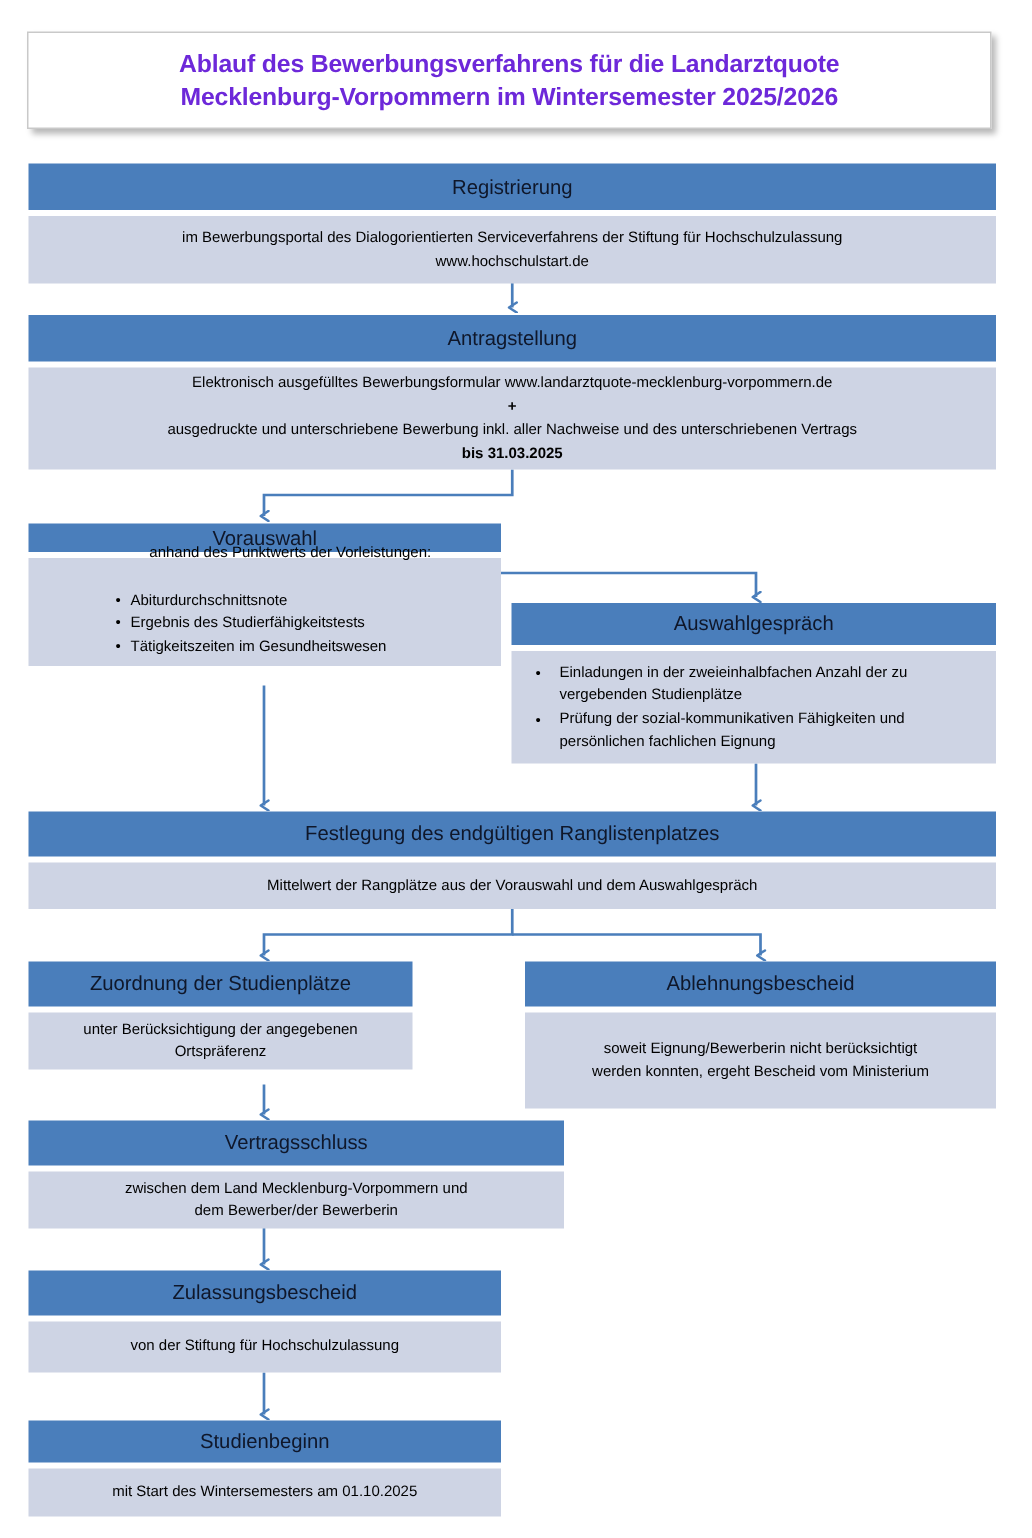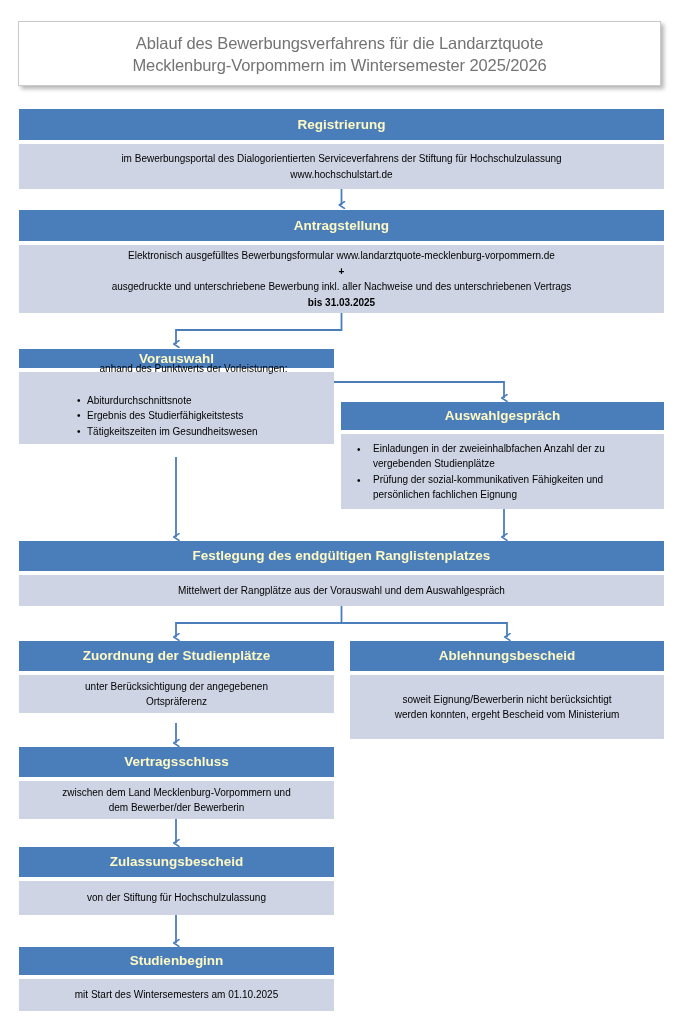--- a/index.html
+++ b/index.html
@@ -40,8 +40,8 @@
     justify-content: center;
   }
   .title-line {
-    color: #737373;
-    font-weight: normal;
+    color: #6d28d9;
+    font-weight: bold;
     font-size: 16.5px;
     line-height: 22px;
     letter-spacing: -0.1px;

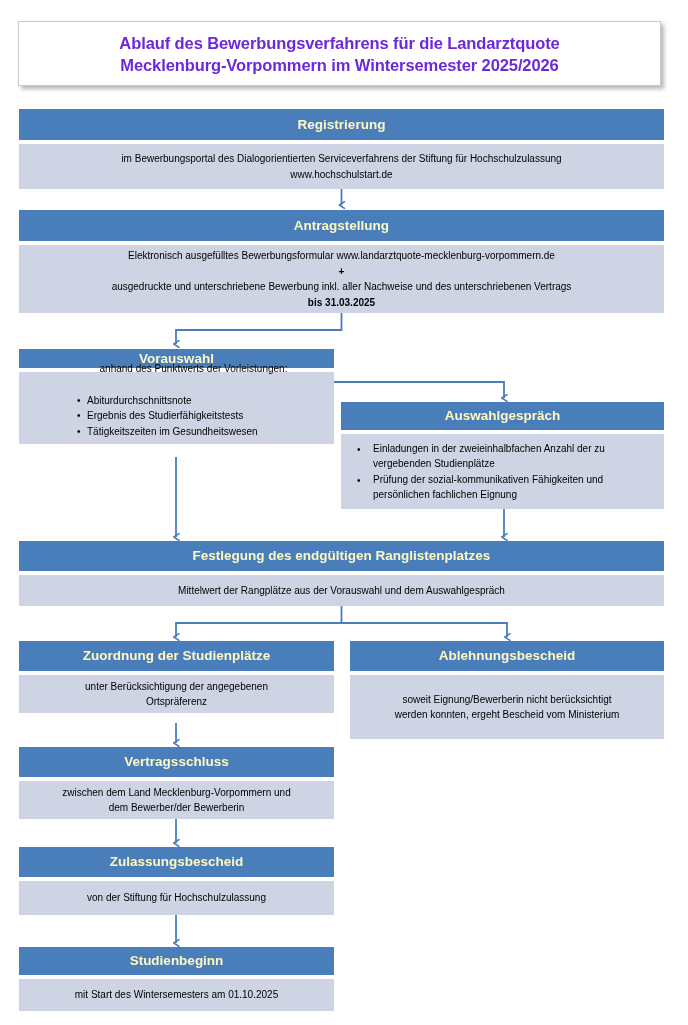--- a/index.html
+++ b/index.html
@@ -56,8 +56,8 @@
   }
   .node-head {
     background: #4a7ebb;
-    color: #fef9c3;
-    font-weight: bold;
+    color: #0f172a;
+    font-weight: normal;
     font-size: 13.5px;
     line-height: 16px;
     text-align: center;

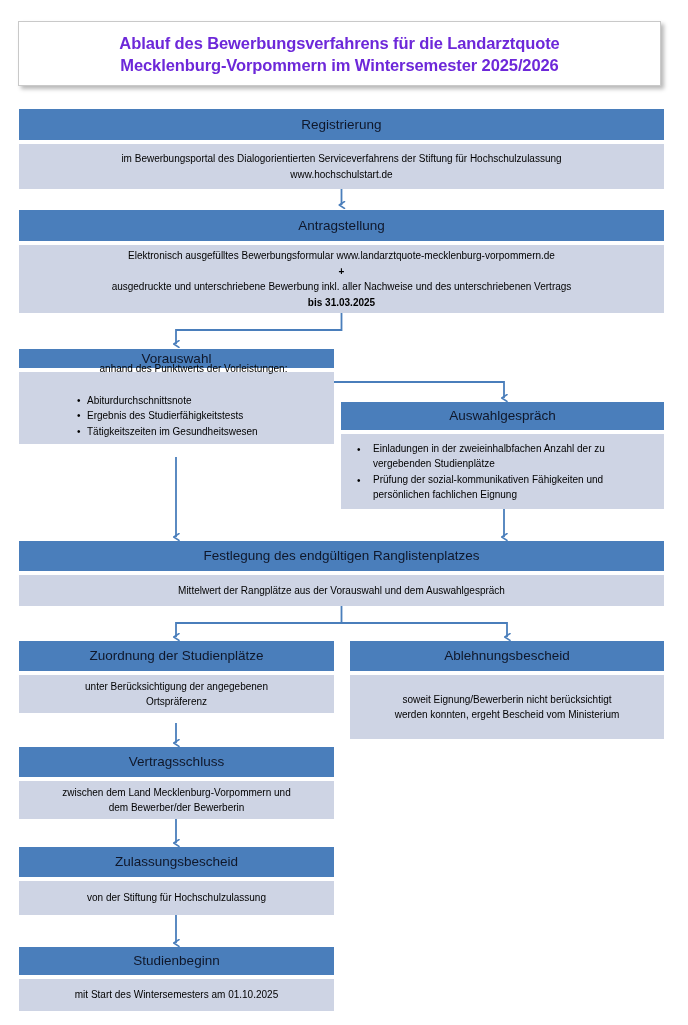--- a/index.html
+++ b/index.html
@@ -216,7 +216,7 @@
     </div>
   </div>
 
-  <div class="node" style="left:19px; top:641px; width:315px;">
+  <div class="node" style="left:19px; top:641px; width:256px;">
     <div class="node-head" style="height:30px;">Zuordnung der Studienplätze</div>
     <div class="gap"></div>
     <div class="node-body" style="height:38px;">

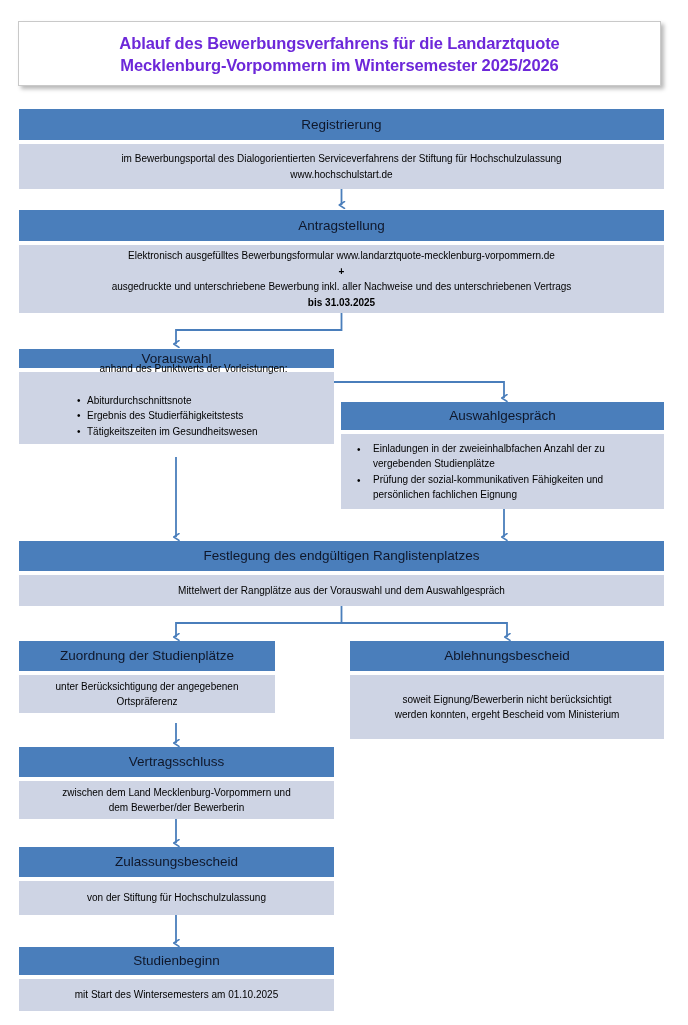--- a/index.html
+++ b/index.html
@@ -234,7 +234,7 @@
     </div>
   </div>
 
-  <div class="node" style="left:19px; top:747px; width:315px;">
+  <div class="node" style="left:19px; top:747px; width:357px;">
     <div class="node-head" style="height:30px;">Vertragsschluss</div>
     <div class="gap"></div>
     <div class="node-body" style="height:38px;">

